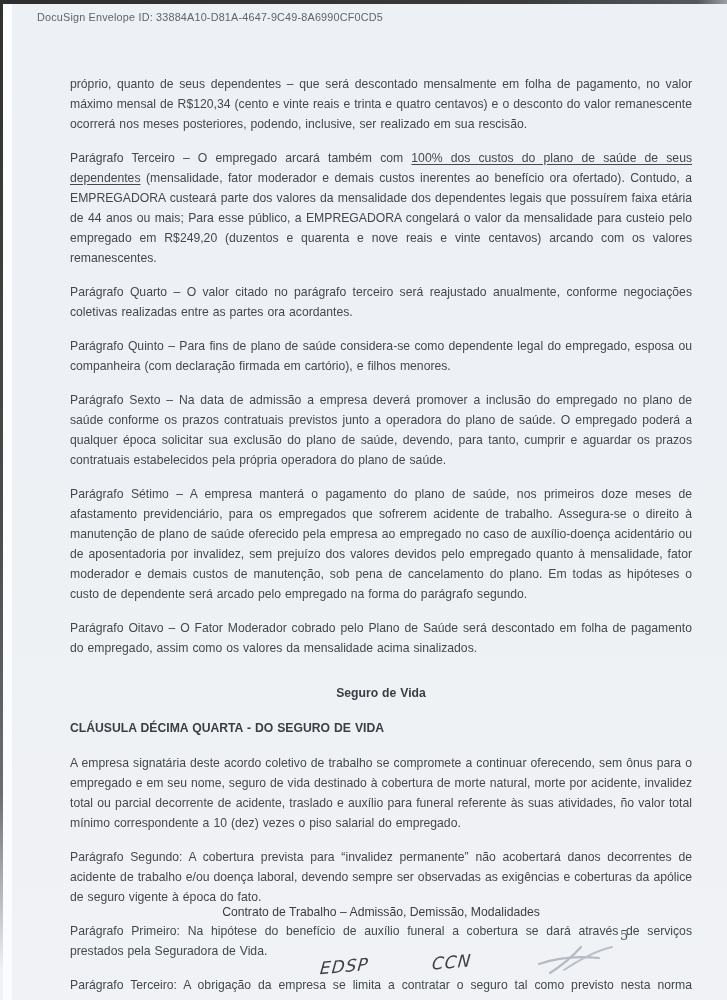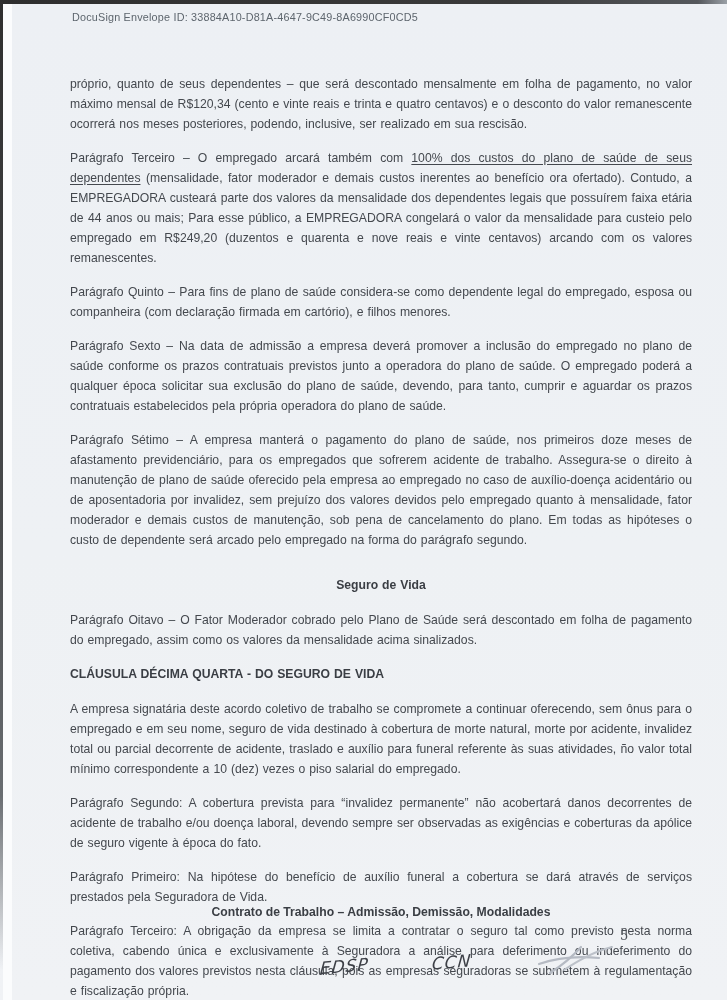--- a/index.html
+++ b/index.html
@@ -31,7 +31,6 @@
     position: absolute; left: 37px; top: 11px;
     font-size: 10.8px; letter-spacing: 0.2px;
     color: #5d656d;
-    margin-left: 35px;
   }
   .content {
     position: absolute; left: 70px; top: 74px; width: 622px;

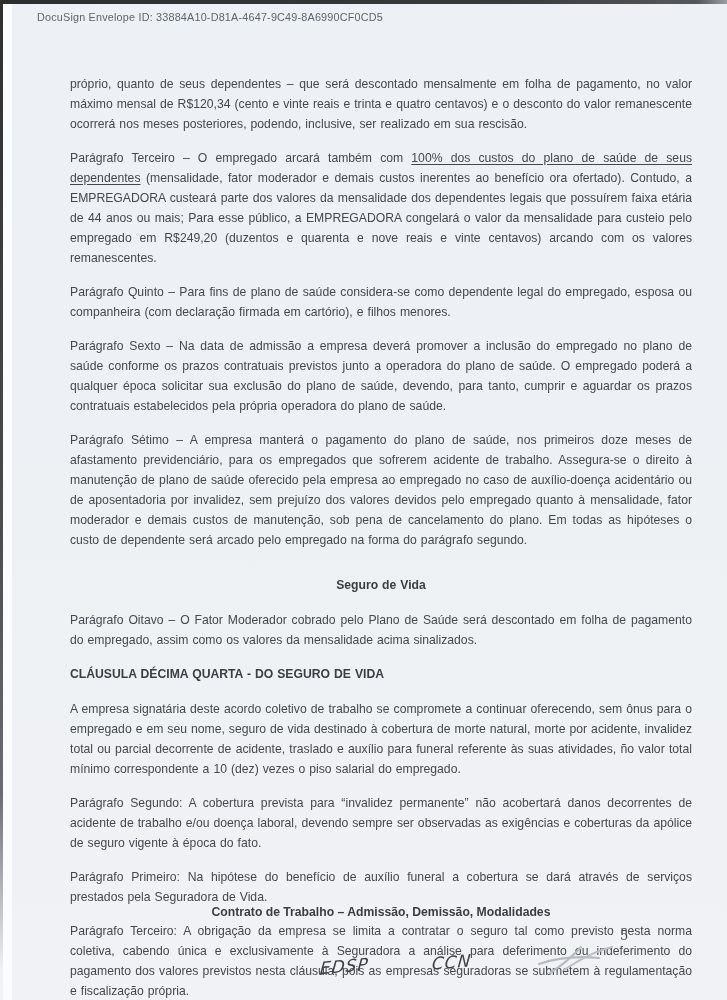--- a/index.html
+++ b/index.html
@@ -86,6 +86,7 @@
   <div class="content" id="doc-content">
       <p class="para body"><span>próprio, quanto de seus dependentes – que será descontado mensalmente em folha de pagamento, no valor máximo mensal de R$120,34 (cento e vinte reais e trinta e quatro centavos) e o desconto do valor remanescente ocorrerá nos meses posteriores, podendo, inclusive, ser realizado em sua rescisão.</span></p>
       <p class="para body"><span>Parágrafo Terceiro – O empregado arcará também com </span><span class="u">100% dos custos do plano de saúde de seus dependentes</span><span> (mensalidade, fator moderador e demais custos inerentes ao benefício ora ofertado). Contudo, a EMPREGADORA custeará parte dos valores da mensalidade dos dependentes legais que possuírem faixa etária de 44 anos ou mais; Para esse público, a EMPREGADORA congelará o valor da mensalidade para custeio pelo empregado em R$249,20 (duzentos e quarenta e nove reais e vinte centavos) arcando com os valores remanescentes.</span></p>
+      <p class="para body"><span>Parágrafo Quarto – O valor citado no parágrafo terceiro será reajustado anualmente, conforme negociações coletivas realizadas entre as partes ora acordantes.</span></p>
       <p class="para body"><span>Parágrafo Quinto – Para fins de plano de saúde considera-se como dependente legal do empregado, esposa ou companheira (com declaração firmada em cartório), e filhos menores.</span></p>
       <p class="para body"><span>Parágrafo Sexto – Na data de admissão a empresa deverá promover a inclusão do empregado no plano de saúde conforme os prazos contratuais previstos junto a operadora do plano de saúde. O empregado poderá a qualquer época solicitar sua exclusão do plano de saúde, devendo, para tanto, cumprir e aguardar os prazos contratuais estabelecidos pela própria operadora do plano de saúde.</span></p>
       <p class="para body"><span>Parágrafo Sétimo – A empresa manterá o pagamento do plano de saúde, nos primeiros doze meses de afastamento previdenciário, para os empregados que sofrerem acidente de trabalho. Assegura-se o direito à manutenção de plano de saúde oferecido pela empresa ao empregado no caso de auxílio-doença acidentário ou de aposentadoria por invalidez, sem prejuízo dos valores devidos pelo empregado quanto à mensalidade, fator moderador e demais custos de manutenção, sob pena de cancelamento do plano. Em todas as hipóteses o custo de dependente será arcado pelo empregado na forma do parágrafo segundo.</span></p>

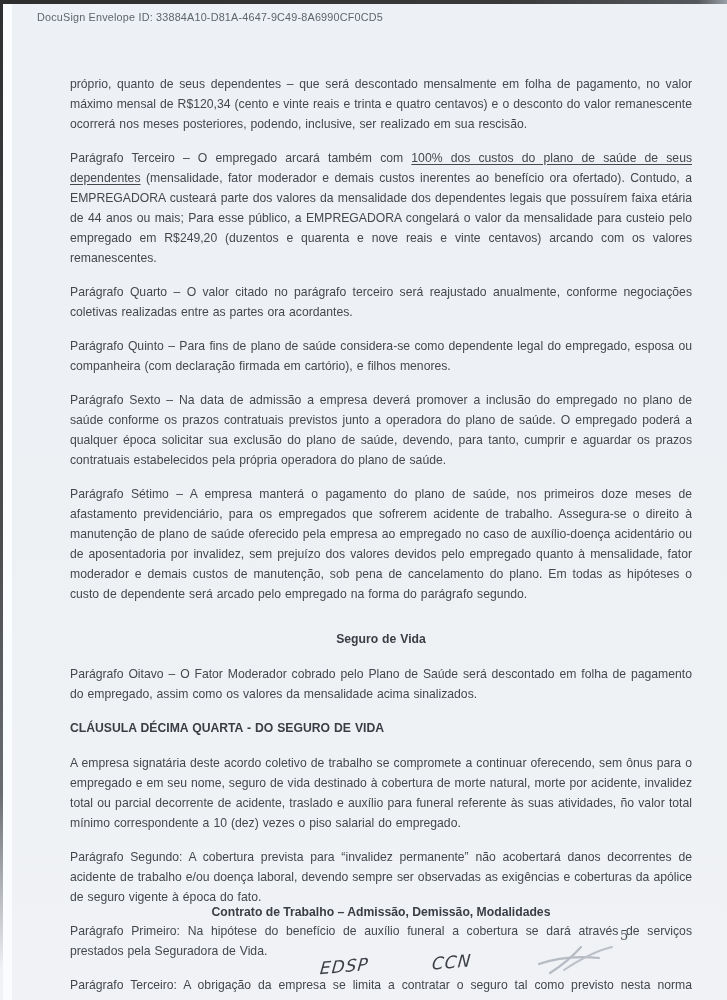--- a/index.html
+++ b/index.html
@@ -90,8 +90,8 @@
       <p class="para body"><span>Parágrafo Quinto – Para fins de plano de saúde considera-se como dependente legal do empregado, esposa ou companheira (com declaração firmada em cartório), e filhos menores.</span></p>
       <p class="para body"><span>Parágrafo Sexto – Na data de admissão a empresa deverá promover a inclusão do empregado no plano de saúde conforme os prazos contratuais previstos junto a operadora do plano de saúde. O empregado poderá a qualquer época solicitar sua exclusão do plano de saúde, devendo, para tanto, cumprir e aguardar os prazos contratuais estabelecidos pela própria operadora do plano de saúde.</span></p>
       <p class="para body"><span>Parágrafo Sétimo – A empresa manterá o pagamento do plano de saúde, nos primeiros doze meses de afastamento previdenciário, para os empregados que sofrerem acidente de trabalho. Assegura-se o direito à manutenção de plano de saúde oferecido pela empresa ao empregado no caso de auxílio-doença acidentário ou de aposentadoria por invalidez, sem prejuízo dos valores devidos pelo empregado quanto à mensalidade, fator moderador e demais custos de manutenção, sob pena de cancelamento do plano. Em todas as hipóteses o custo de dependente será arcado pelo empregado na forma do parágrafo segundo.</span></p>
+      <p class="para body"><span>Parágrafo Oitavo – O Fator Moderador cobrado pelo Plano de Saúde será descontado em folha de pagamento do empregado, assim como os valores da mensalidade acima sinalizados.</span></p>
       <p class="para center-bold"><span>Seguro de Vida</span></p>
-      <p class="para body"><span>Parágrafo Oitavo – O Fator Moderador cobrado pelo Plano de Saúde será descontado em folha de pagamento do empregado, assim como os valores da mensalidade acima sinalizados.</span></p>
       <p class="para left-bold"><span>CLÁUSULA DÉCIMA QUARTA - DO SEGURO DE VIDA</span></p>
       <p class="para body"><span>A empresa signatária deste acordo coletivo de trabalho se compromete a continuar oferecendo, sem ônus para o empregado e em seu nome, seguro de vida destinado à cobertura de morte natural, morte por acidente, invalidez total ou parcial decorrente de acidente, traslado e auxílio para funeral referente às suas atividades, ño valor total mínimo correspondente a 10 (dez) vezes o piso salarial do empregado.</span></p>
       <p class="para body"><span>Parágrafo Segundo: A cobertura prevista para “invalidez permanente” não acobertará danos decorrentes de acidente de trabalho e/ou doença laboral, devendo sempre ser observadas as exigências e coberturas da apólice de seguro vigente à época do fato.</span></p>

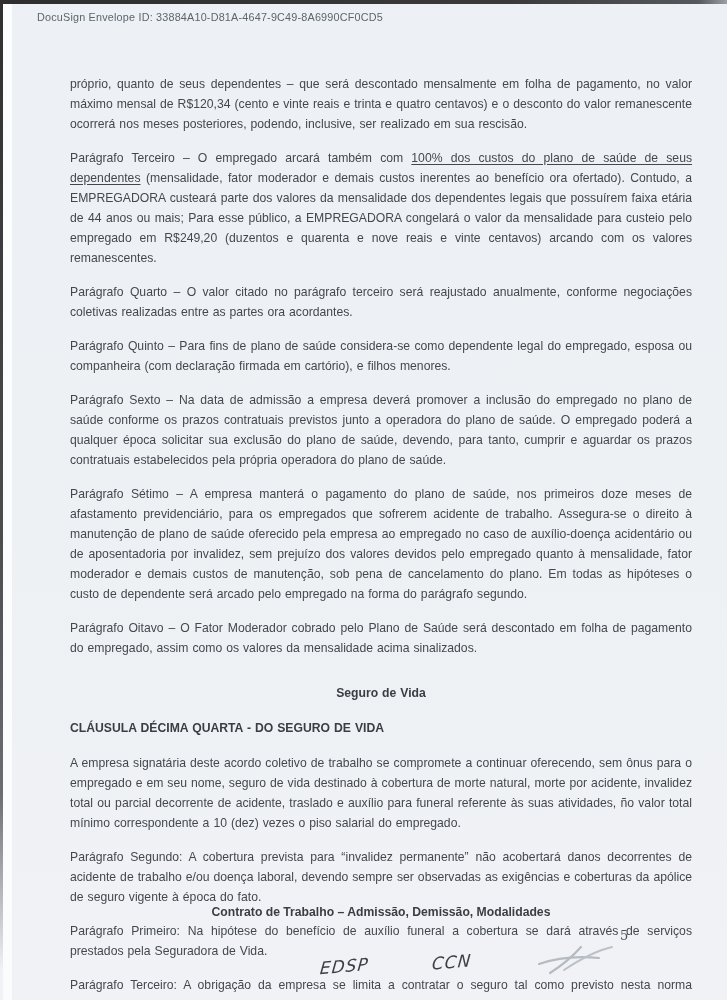--- a/index.html
+++ b/index.html
@@ -53,7 +53,7 @@
   .u { text-decoration: underline; text-underline-offset: 2px; }
   .footer-heading {
     position: absolute; left: 70px; top: 905px; width: 622px;
-    text-align: center; font-weight: 700;
+    text-align: center; font-weight: 400;
     font-size: 12.2px; color: #3a3e44;
   }
   .page-number {

